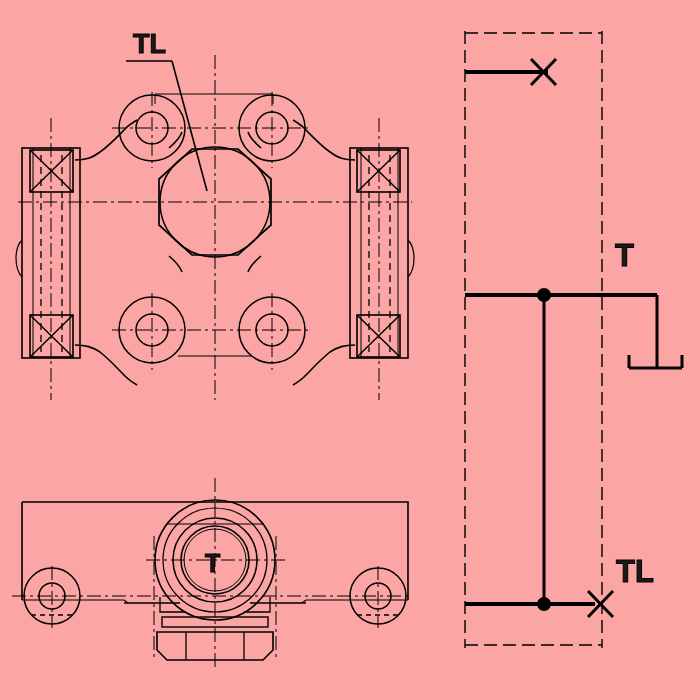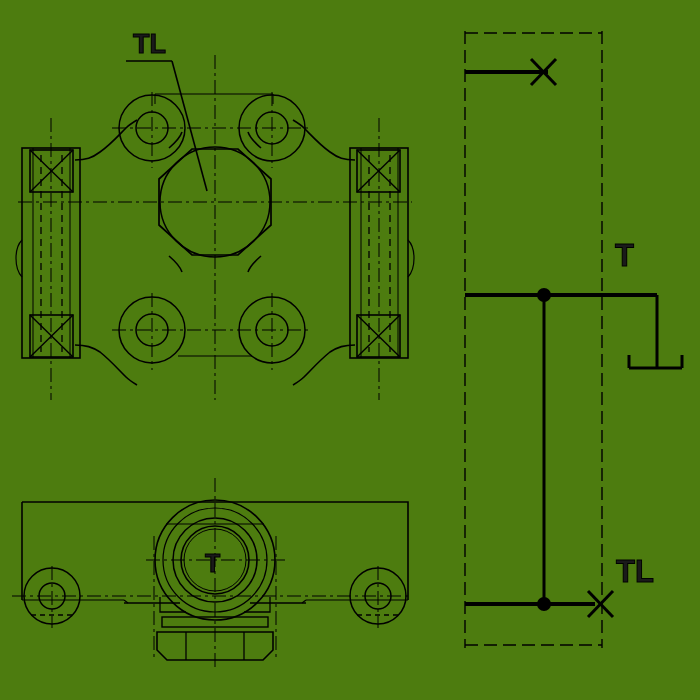--- a/index.html
+++ b/index.html
@@ -5,7 +5,7 @@
   html,body{margin:0;padding:0;background:#ffffff;}
   body{width:700px;height:700px;overflow:hidden;
        font-family:"Liberation Sans", sans-serif;}
-  #stage{position:relative;width:700px;height:700px;background:#4d7c0f;}
+  #stage{position:relative;width:700px;height:700px;background:#fca5a5;}
   svg{display:block;}
   .lbl{font-family:"Liberation Sans", sans-serif;font-weight:700;fill:#1a1a1a;}
 </style>

